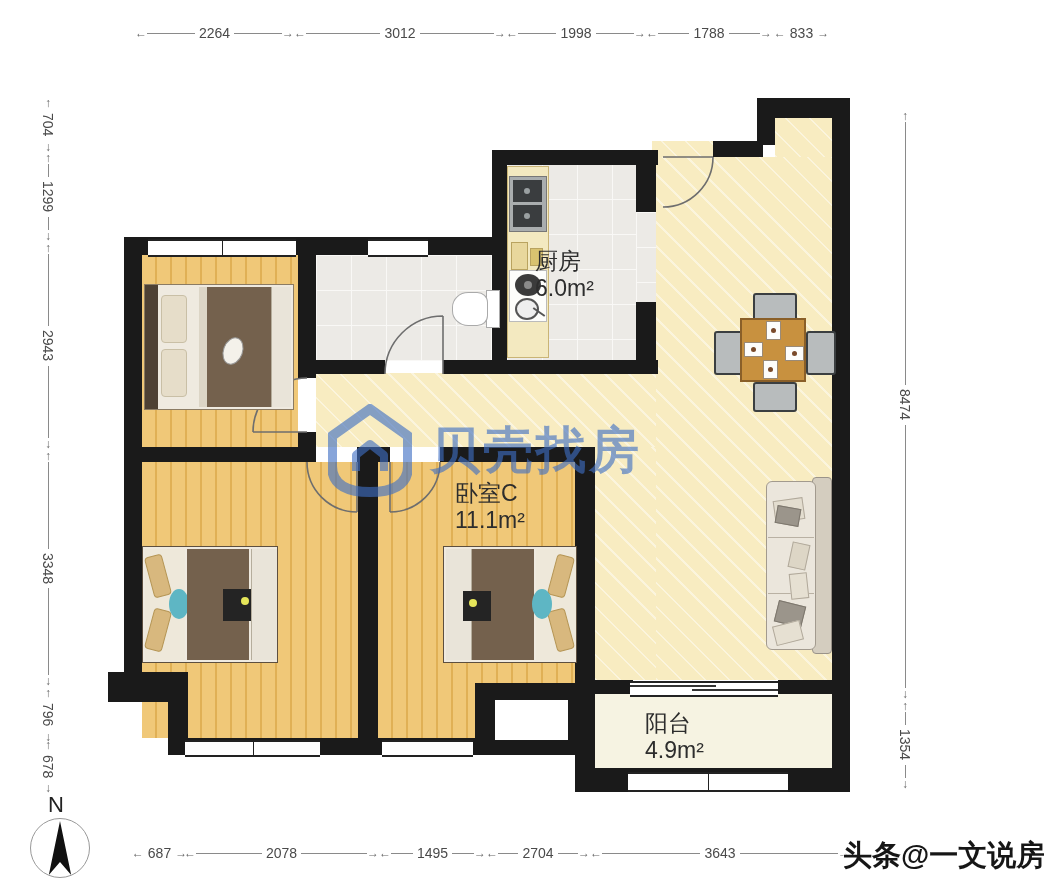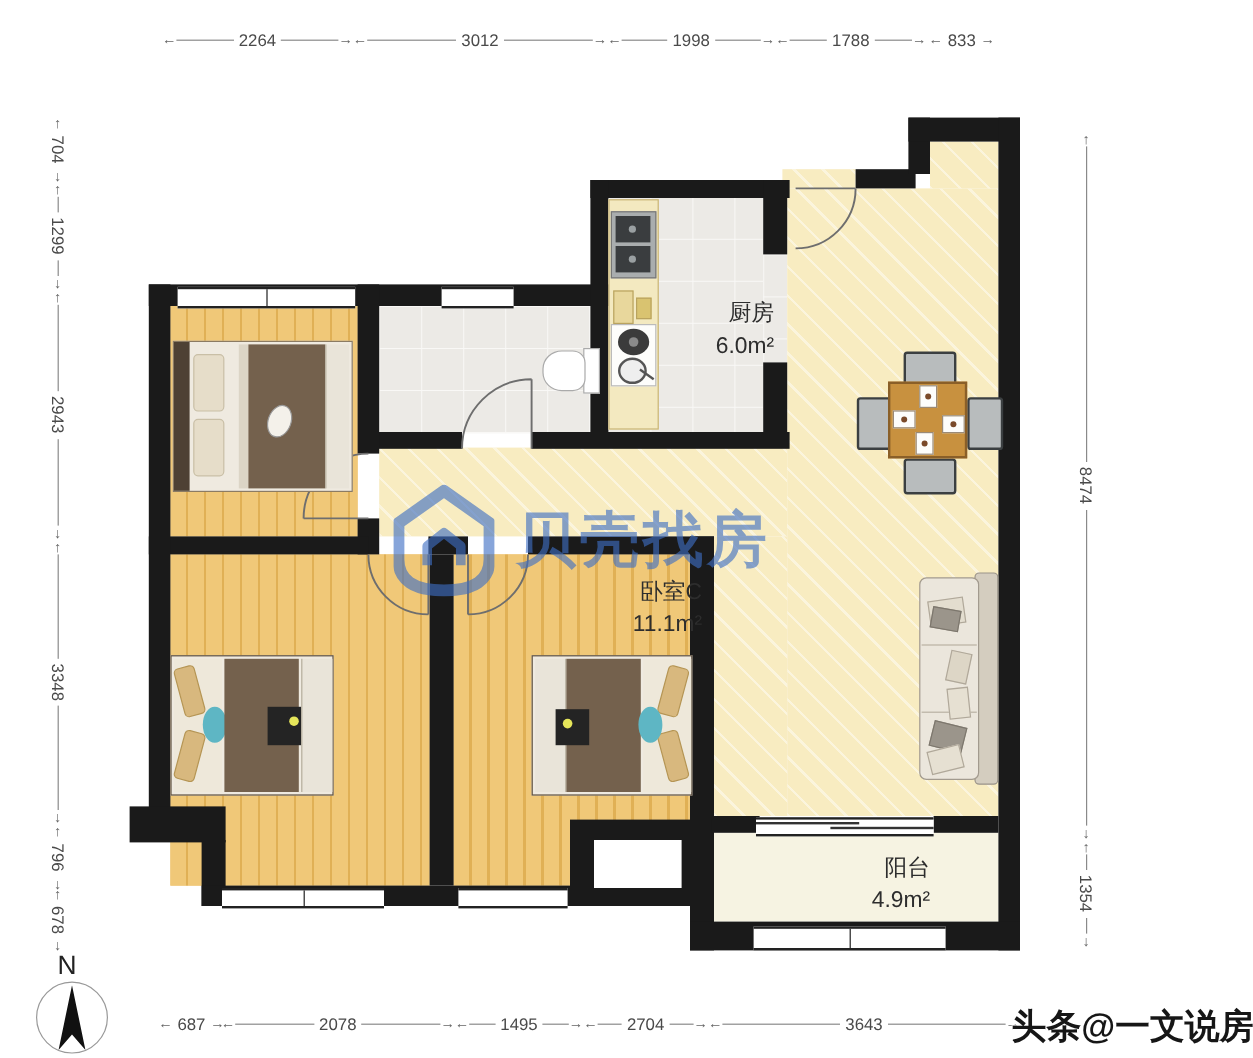--- a/index.html
+++ b/index.html
@@ -26,7 +26,7 @@
   .dim .ah{font-size:12px;line-height:1;color:#666;}
   .dim.h .lbl{margin:0 4px;} .dim.v .lbl{margin:4px 0;writing-mode:vertical-rl;}
   
-  .room-label{position:absolute;text-align:right;color:#2d2d2d;font-size:19px;line-height:27px;}
+  .room-label{position:absolute;text-align:left;color:#2d2d2d;font-size:23px;line-height:27px;}
   
   .fu{position:absolute;box-sizing:border-box;}
   .chair{background:#b8bcbd;border:2px solid #3b3f41;border-radius:3px;}

